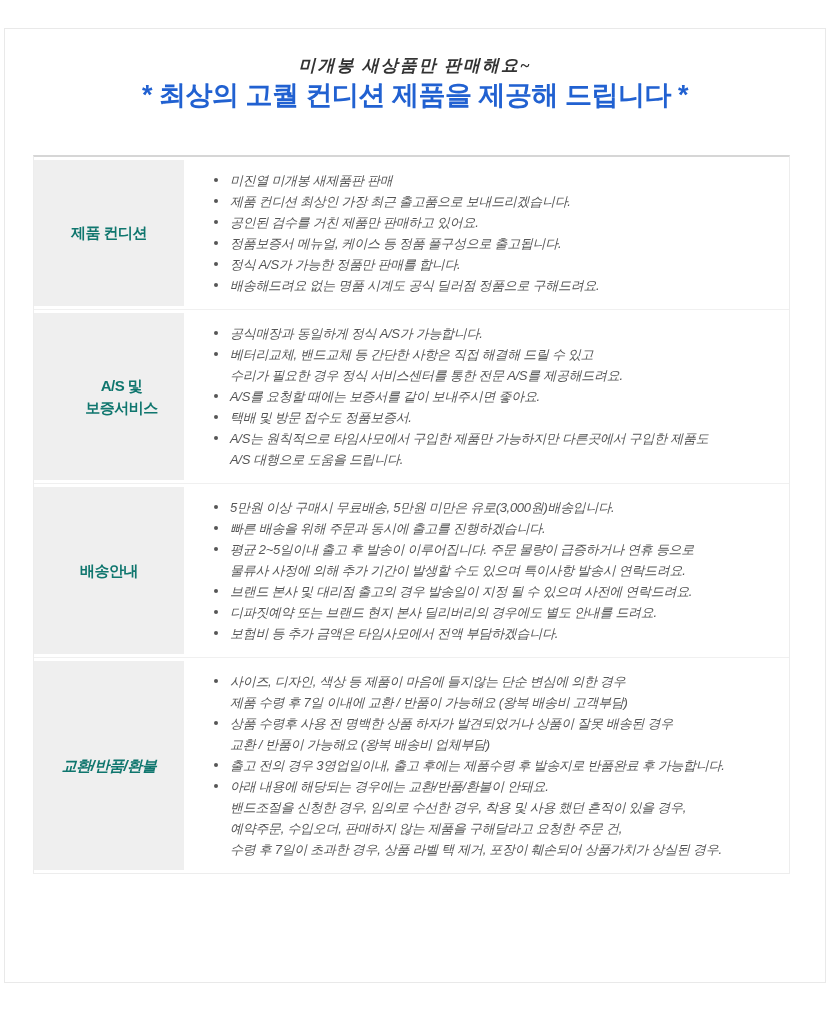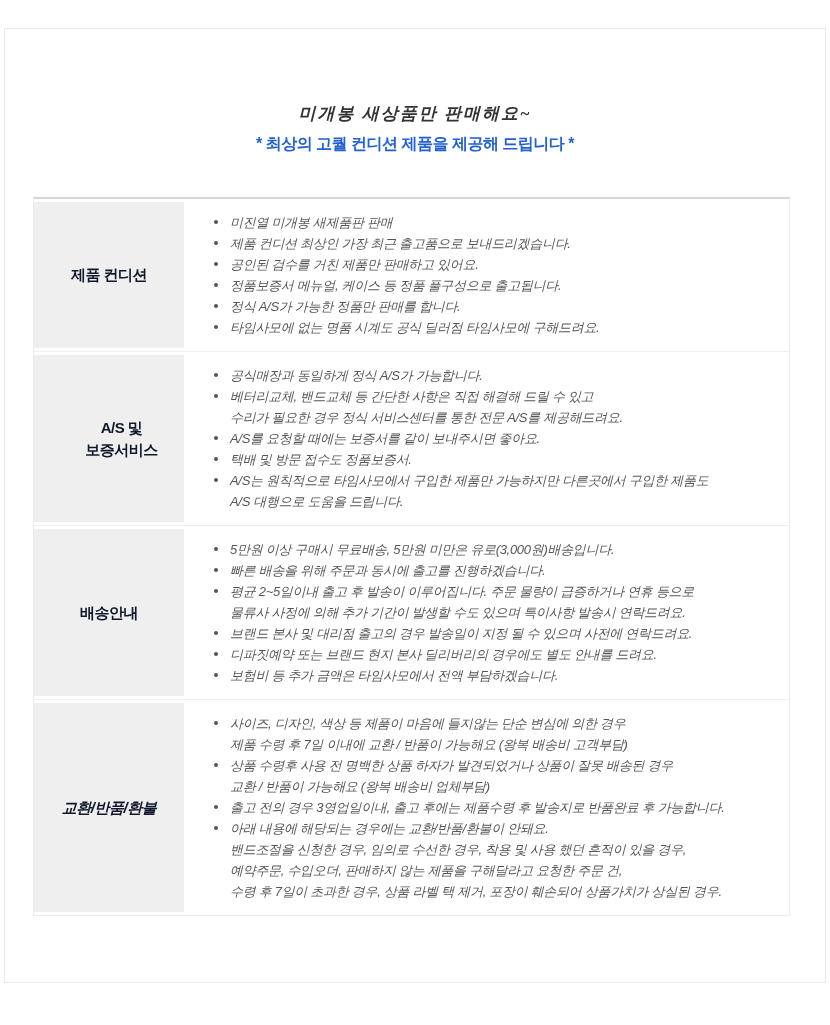--- a/index.html
+++ b/index.html
@@ -31,7 +31,6 @@
     font-size: 17px;
     letter-spacing: 2px;
     color: #333333;
-    margin-top: 48px;
   }
   .title {
     margin-top: 9px;

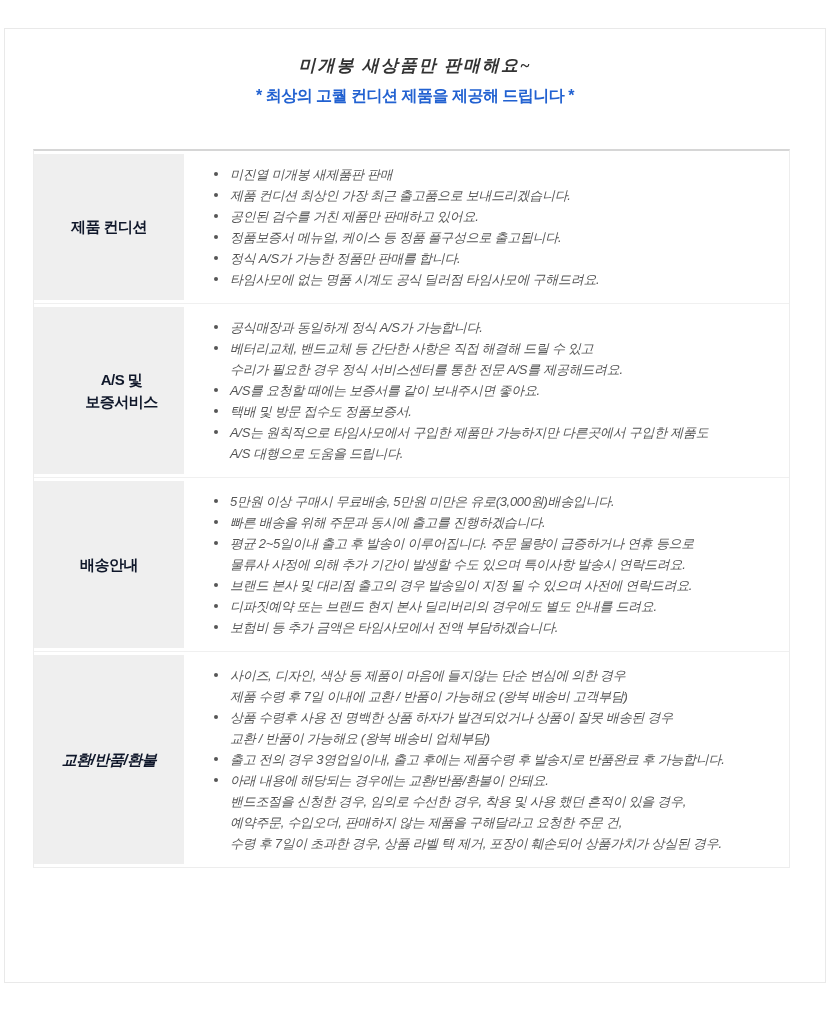--- a/index.html
+++ b/index.html
@@ -33,8 +33,7 @@
     color: #333333;
   }
   .title {
-    margin-top: 9px;
-    font-size: 16px;
+    font-size: 27px;
     font-weight: bold;
     letter-spacing: -0.5px;
     color: #2161d1;

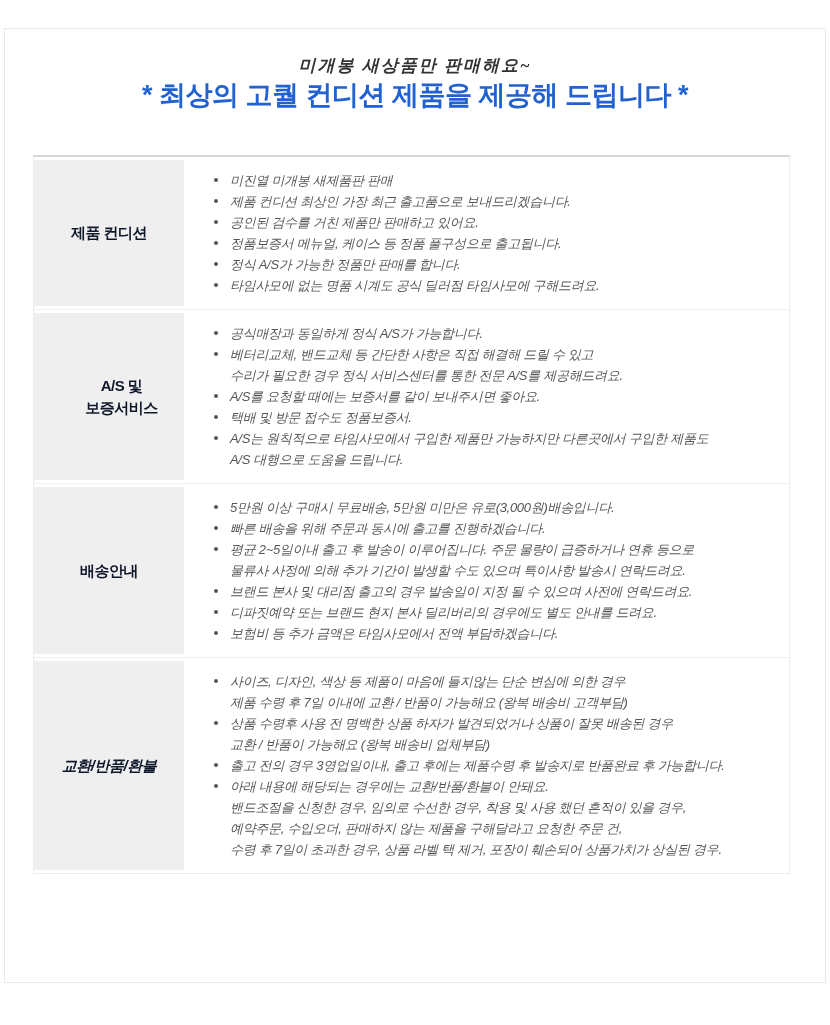--- a/index.html
+++ b/index.html
@@ -66,7 +66,7 @@
     justify-content: center;
     font-size: 15px;
     font-weight: bold;
-    color: #0f172a;
+    color: #0f766e;
     line-height: 22px;
     letter-spacing: -0.5px;
     text-align: center;

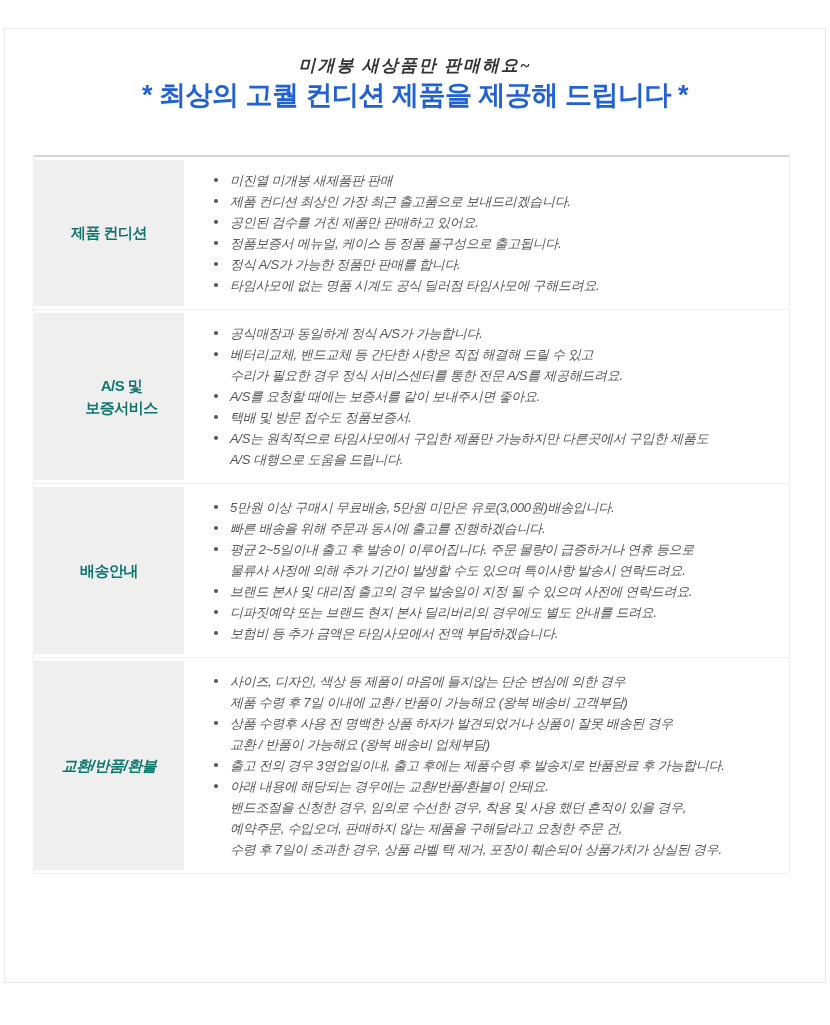--- a/index.html
+++ b/index.html
@@ -138,7 +138,7 @@
               <span class="line">정식 A/S가 가능한 정품만 판매를 합니다.</span>
             </li>
             <li class="bullet">
-              <span class="line">타임사모에 없는 명품 시계도 공식 딜러점 타임사모에 구해드려요.</span>
+              <span class="line">배송해드려요 없는 명품 시계도 공식 딜러점 정품으로 구해드려요.</span>
             </li>
           </ul>
         </div>

